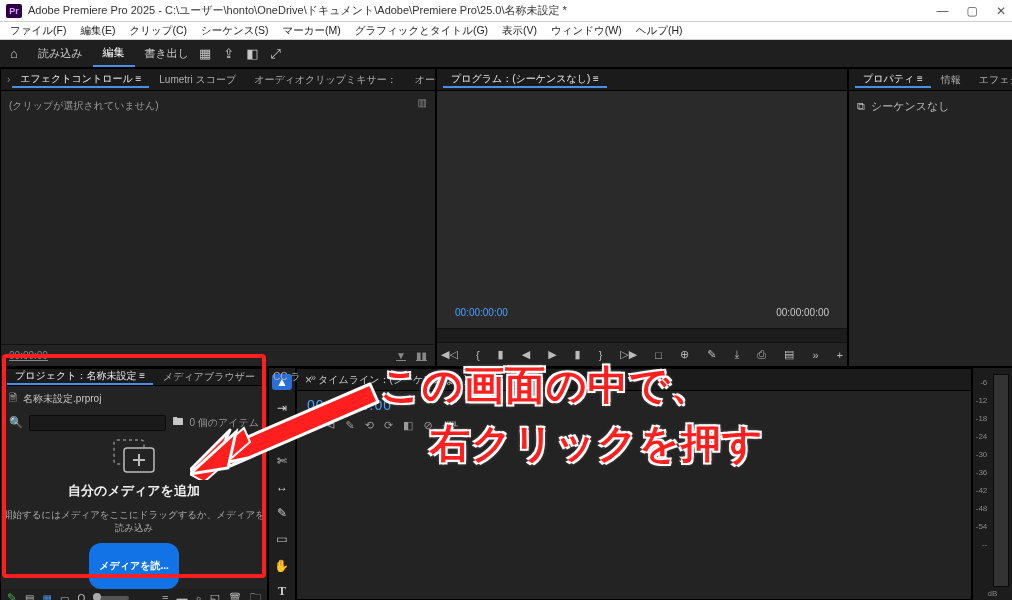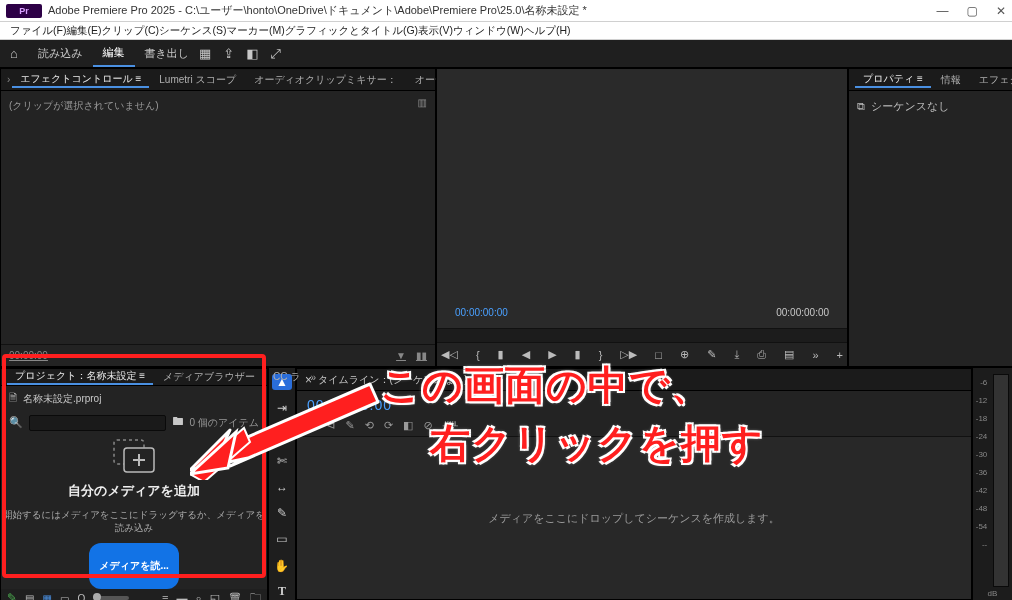--- a/index.html
+++ b/index.html
@@ -6,7 +6,7 @@
   html, body { width: 1012px; height: 600px; overflow: hidden; font-family: "Segoe UI", Meiryo, sans-serif; background:#1c1c1c; color:#c8c8c8; }
   
   .titlebar { height:22px; background:#fff; color:#333; display:flex; align-items:center; font-size:11px; padding:0 6px; border-bottom:1px solid #d0d0d0;}
-  .titlebar .pr { width:36px; height:14px; background:#2d0046; color:#d9a0ff; font-size:9px; font-weight:bold; display:flex; align-items:center; justify-content:center; border-radius:2px; margin-right:6px;}
+  .titlebar .pr { width:16px; height:14px; background:#2d0046; color:#d9a0ff; font-size:9px; font-weight:bold; display:flex; align-items:center; justify-content:center; border-radius:2px; margin-right:6px;}
   .win-btns { margin-left:auto; display:flex; gap:18px; color:#555; font-size:12px;}
   
   .menubar { height:18px; background:#fff; font-size:10.5px; color:#222; display:flex; align-items:center; padding:0 10px; border-bottom:1px solid #d0d0d0;}

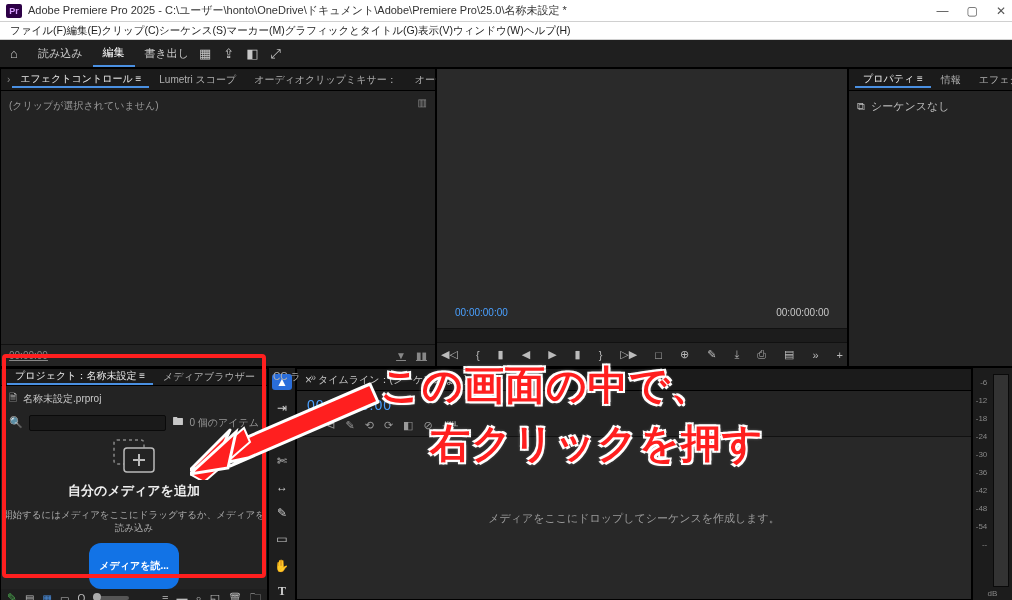--- a/index.html
+++ b/index.html
@@ -9,7 +9,7 @@
   .titlebar .pr { width:16px; height:14px; background:#2d0046; color:#d9a0ff; font-size:9px; font-weight:bold; display:flex; align-items:center; justify-content:center; border-radius:2px; margin-right:6px;}
   .win-btns { margin-left:auto; display:flex; gap:18px; color:#555; font-size:12px;}
   
-  .menubar { height:18px; background:#fff; font-size:10.5px; color:#222; display:flex; align-items:center; padding:0 10px; border-bottom:1px solid #d0d0d0;}
+  .menubar { height:18px; background:#fff; font-size:10.5px; color:#222; display:flex; align-items:center; gap:14px; padding:0 10px; border-bottom:1px solid #d0d0d0;}
   
   .wsbar { height:28px; background:#1f1f1f; display:flex; align-items:center; font-size:11px; color:#c8c8c8; border-bottom:1px solid #000;}
   .wsbar .home { width:28px; text-align:center; font-size:13px;}

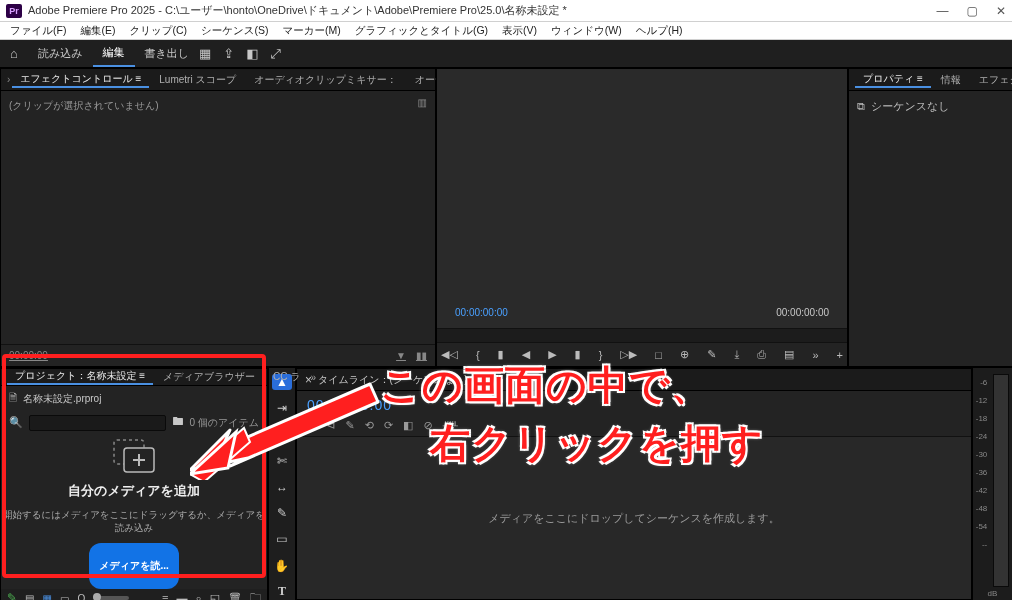--- a/index.html
+++ b/index.html
@@ -140,6 +140,9 @@
   </div>
 
   <div class="panel" style="flex:1;">
+    <div class="tabs">
+      <span class="tab active">プログラム：(シーケンスなし) ≡</span>
+    </div>
     <div class="prog-view">
       <span>00:00:00:00</span>
       <span style="color:#c8c8c8;">00:00:00:00</span>

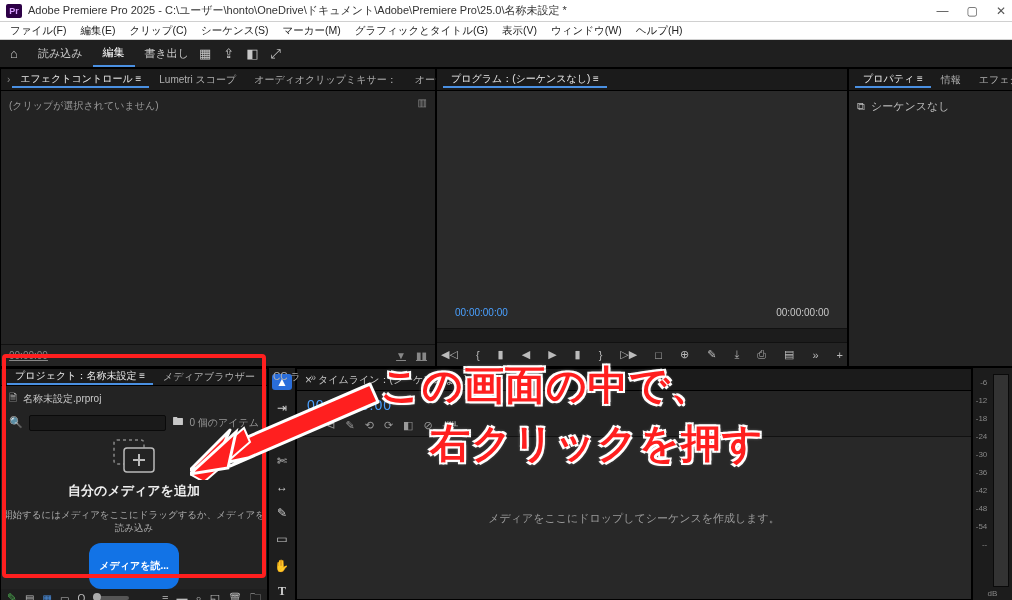--- a/index.html
+++ b/index.html
@@ -258,9 +258,6 @@
       <span>⊘</span>
       <span>ᚊ</span>
     </div>
-    <div class="tl-body">
-      <span>メディアをここにドロップしてシーケンスを作成します。</span>
-    </div>
   </div>
 
   <div class="meter">

